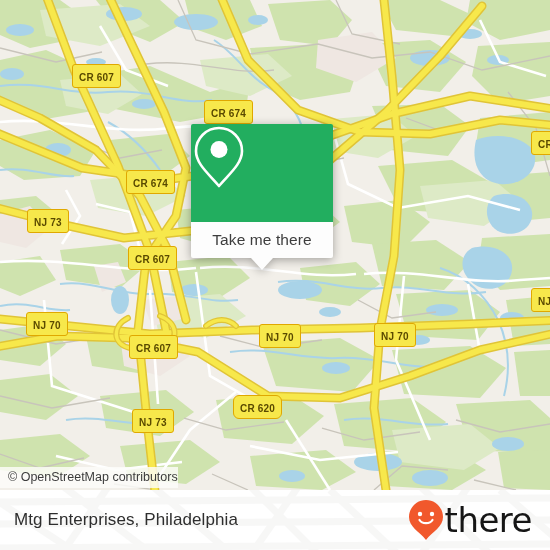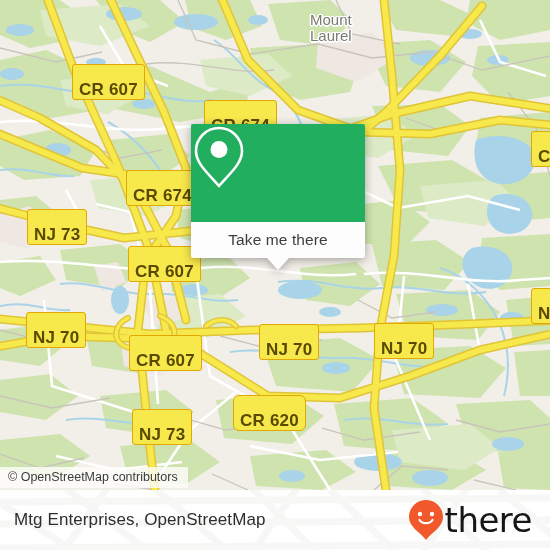--- a/index.html
+++ b/index.html
@@ -331,10 +331,6 @@
       </g>
     </svg>
 
-    <div class="place-label" style="left:310px;top:12px;">
-      <div>Mount</div>
-      <div>Laurel</div>
-    </div>
 
     <div class="shield" style="left:72px;top:64px;">CR 607</div>
     <div class="shield" style="left:204px;top:100px;">CR 674</div>

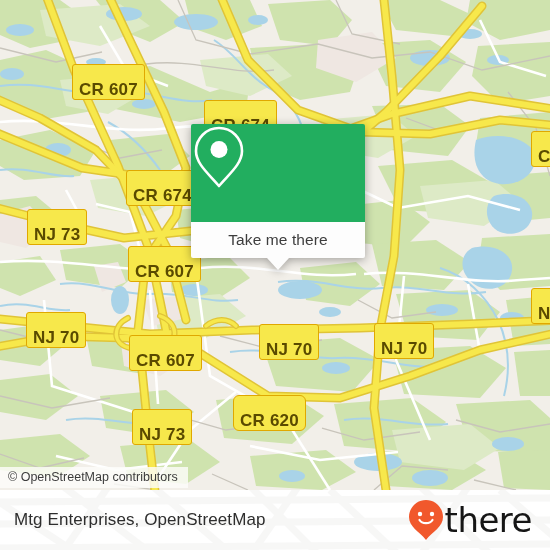--- a/index.html
+++ b/index.html
@@ -22,9 +22,9 @@
     border-radius:3px;
     color:#5a4a00;
     font-weight:bold;
-    font-size:17px;
+    font-size:10px;
     line-height:15px;
-    padding:17px 6px 2px 6px;
+    padding:5px 6px 2px 6px;
     white-space:nowrap;
     letter-spacing:.2px;
     box-sizing:border-box;

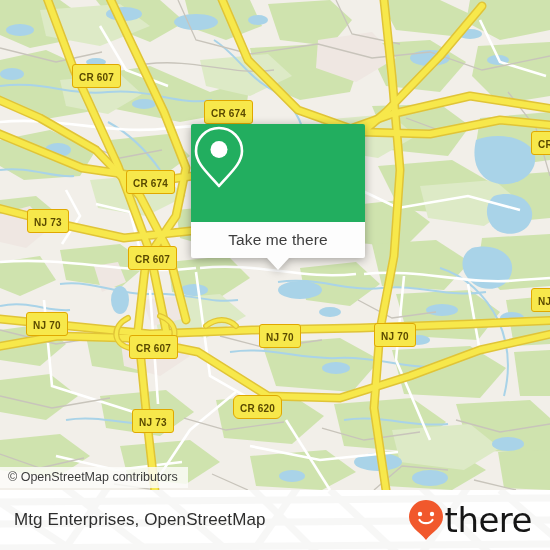--- a/index.html
+++ b/index.html
@@ -49,7 +49,7 @@
   #popup{
     position:absolute;
     left:191px;top:124px;
-    width:174px;
+    width:142px;
     filter:drop-shadow(0 2px 5px rgba(0,0,0,.33));
     text-align:center;
   }

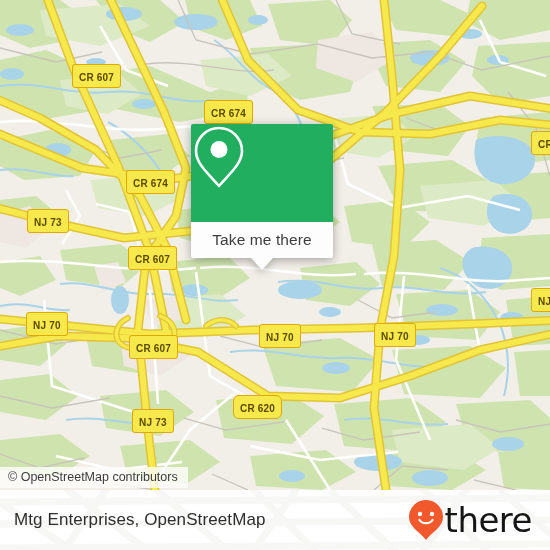--- a/index.html
+++ b/index.html
@@ -87,7 +87,7 @@
     position:absolute;
     left:0;top:467px;
     background:rgba(252,252,250,.82);
-    padding:2px 10px 3px 8px;
+    padding:2px 0 3px 8px;
     font-size:12.5px;
     color:#3c3c3c;
     line-height:16px;

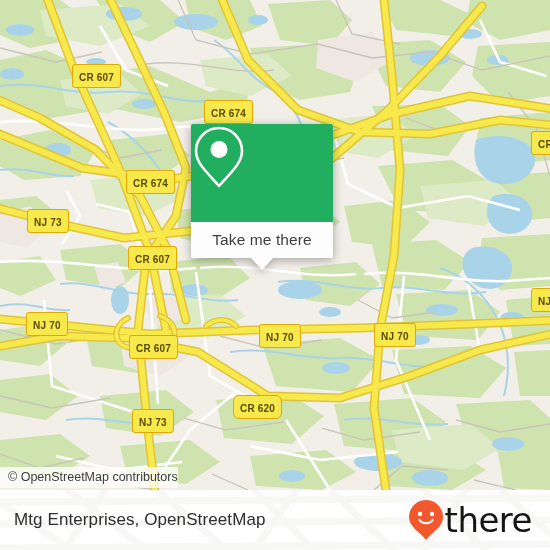--- a/index.html
+++ b/index.html
@@ -382,7 +382,7 @@
       </g>
     </svg>
     <div id="footer-inner">
-      <div id="footer-title">Mtg Enterprises, OpenStreetMap</div>
+      <div id="footer-title">Mtg Enterprises, Philadelphia</div>
       <div id="brand">
         <svg id="brand-mark" width="36" height="42" viewBox="0 0 36 42">
           <path d="M18 1 C8.6 1 1 8.6 1 18 C1 28 11 32 18 41 C25 32 35 28 35 18 C35 8.6 27.4 1 18 1 Z" fill="#f1582c"></path>

